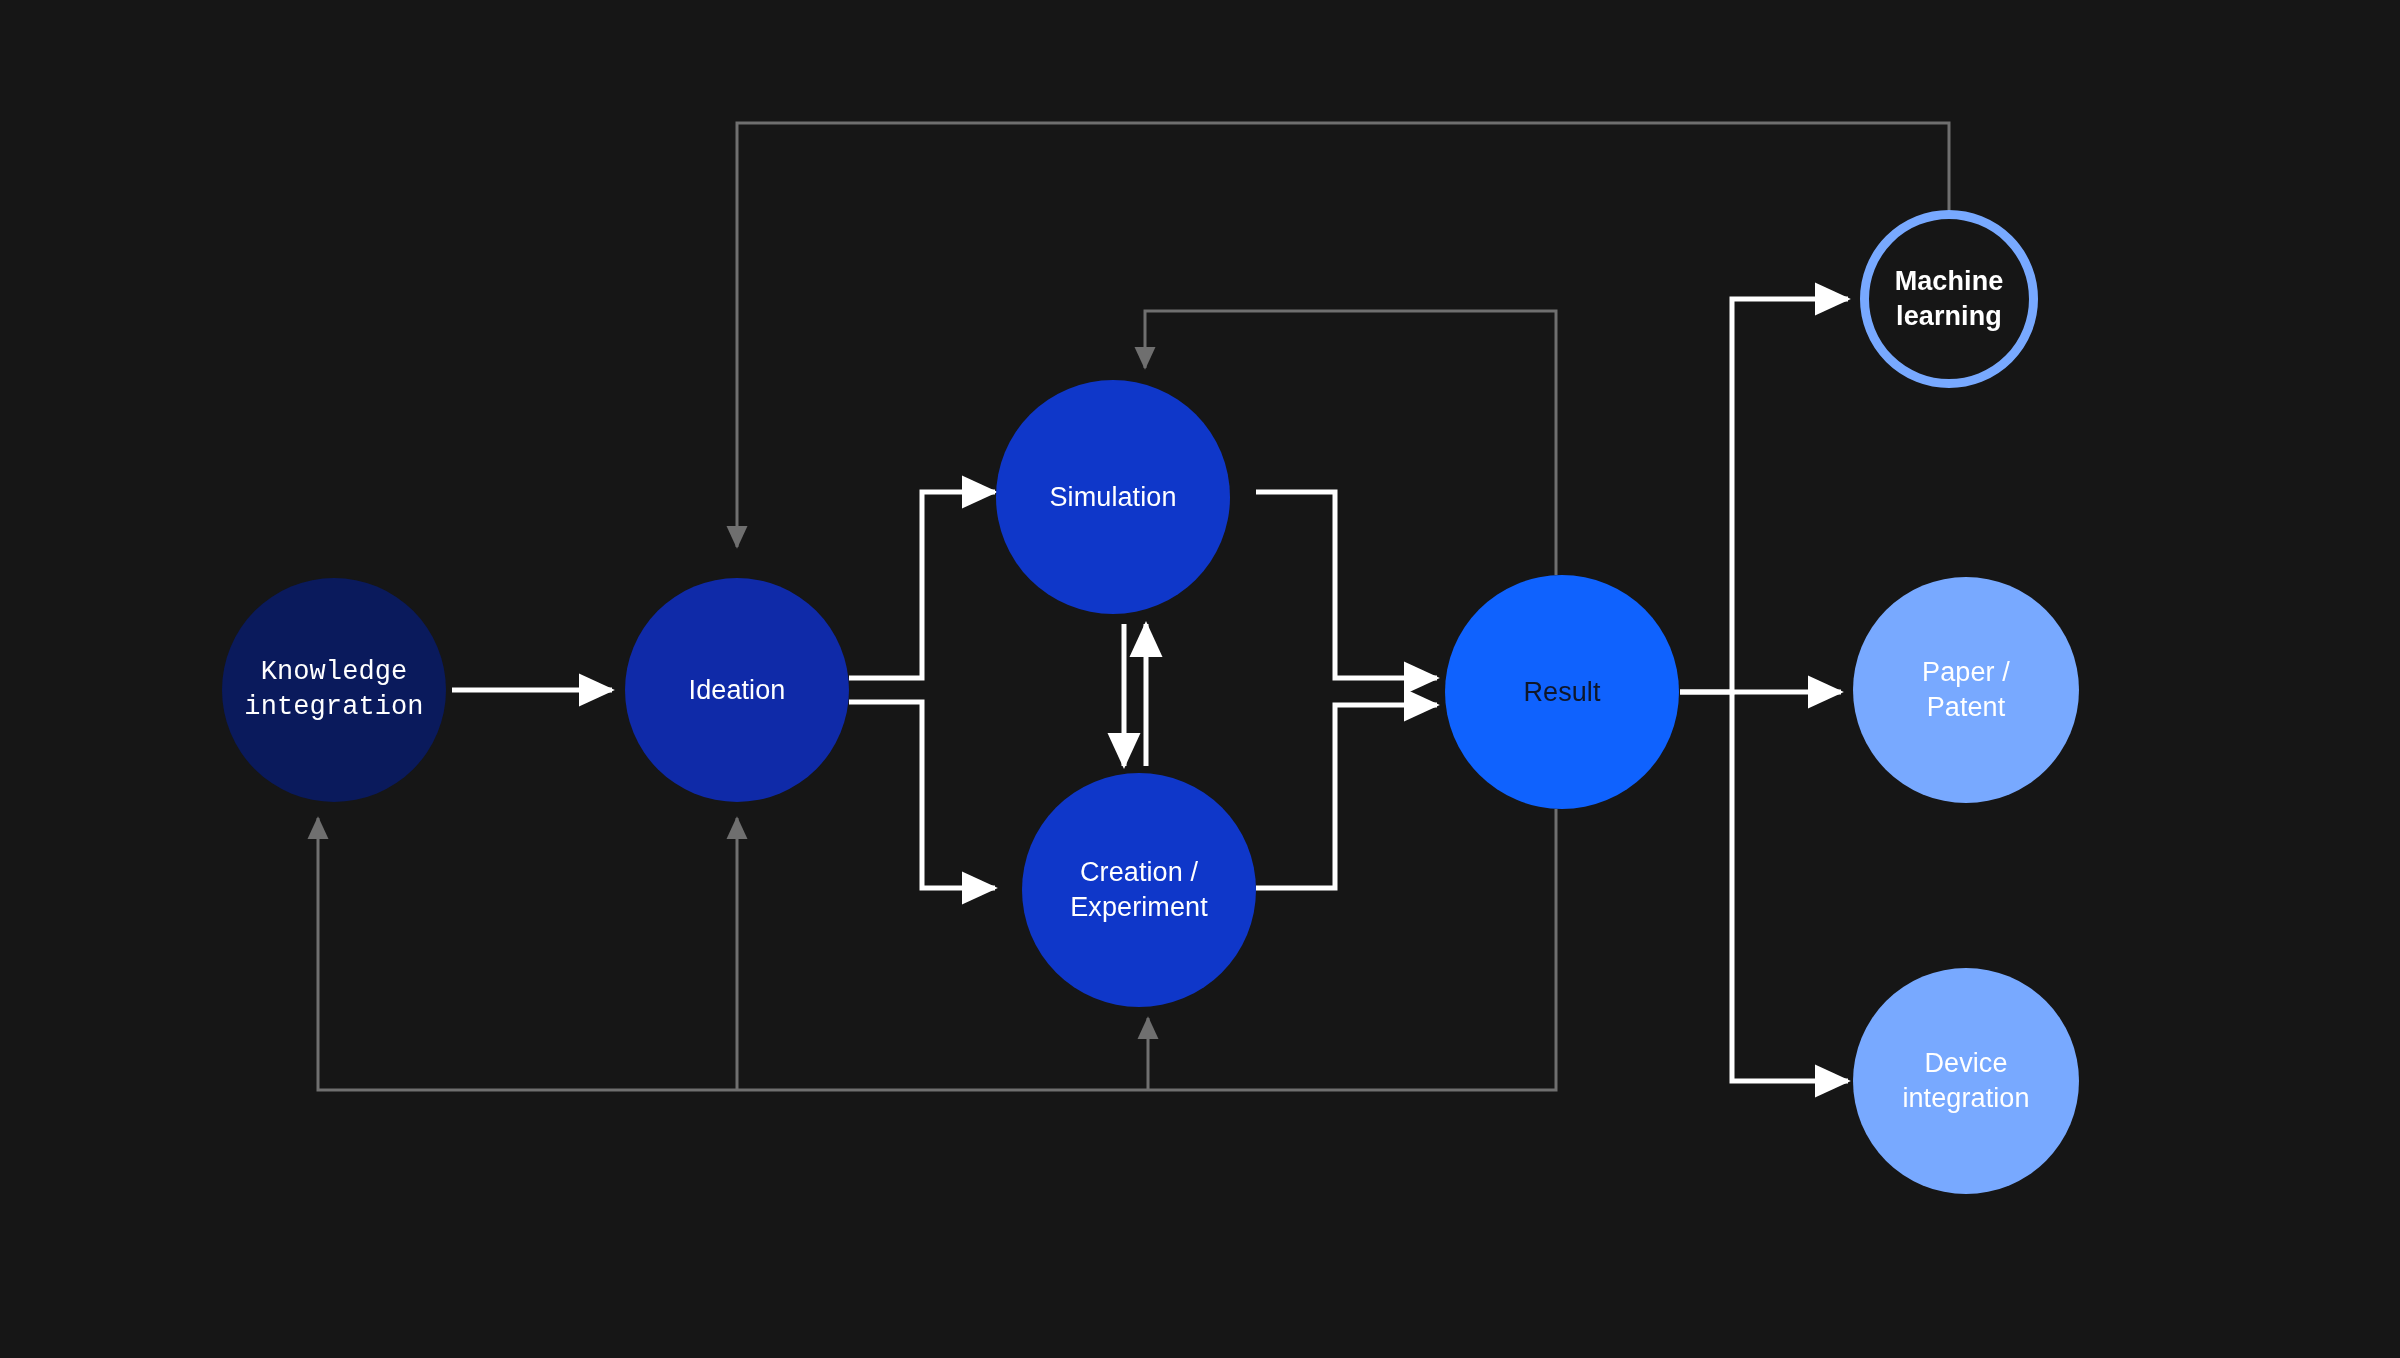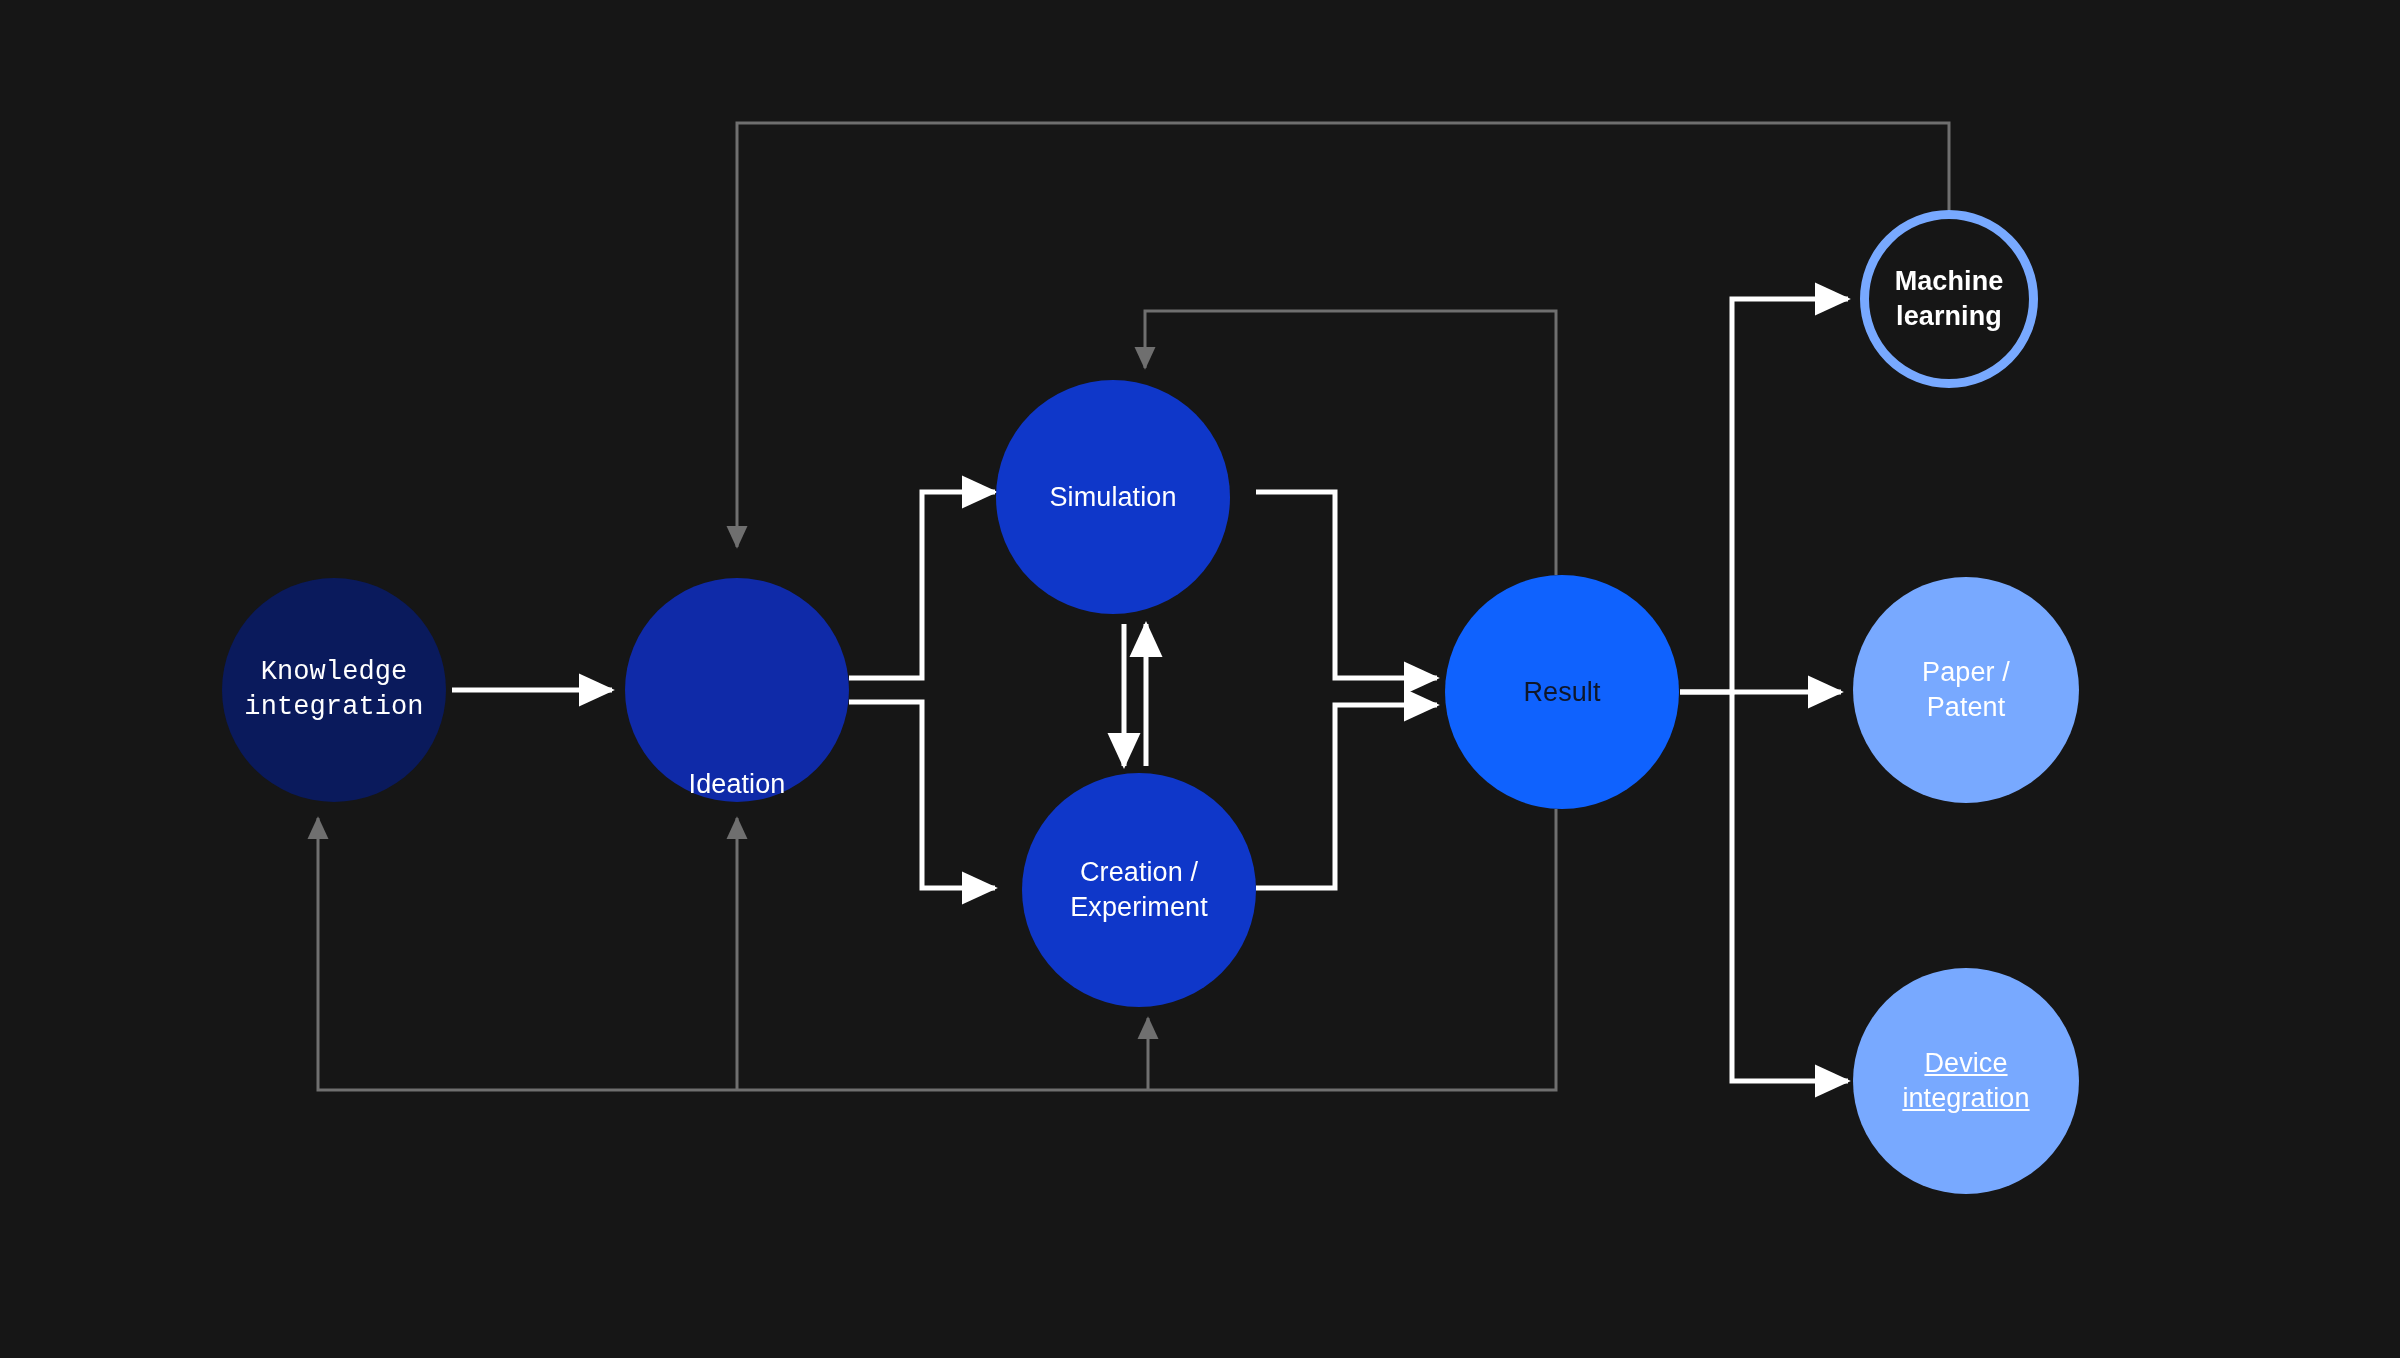--- a/index.html
+++ b/index.html
@@ -93,7 +93,7 @@
         <span class="node-label">Knowledge
 integration</span>
       </div>
-      <div class="node" style="left: 625px; top: 578px; width: 224px; height: 224px; font-size: 27px; color: rgb(255, 255, 255); background: rgb(15, 42, 168); border: none; align-items: flex-end;">
+      <div class="node" style="left: 625px; top: 578px; width: 224px; height: 224px; font-size: 27px; color: rgb(255, 255, 255); background: rgb(15, 42, 168); border: none;">
         <span class="node-label">Ideation</span>
       </div>
       <div class="node" style="left: 996px; top: 380px; width: 234px; height: 234px; font-size: 27px; color: rgb(255, 255, 255); background: rgb(15, 55, 201); border: none;">

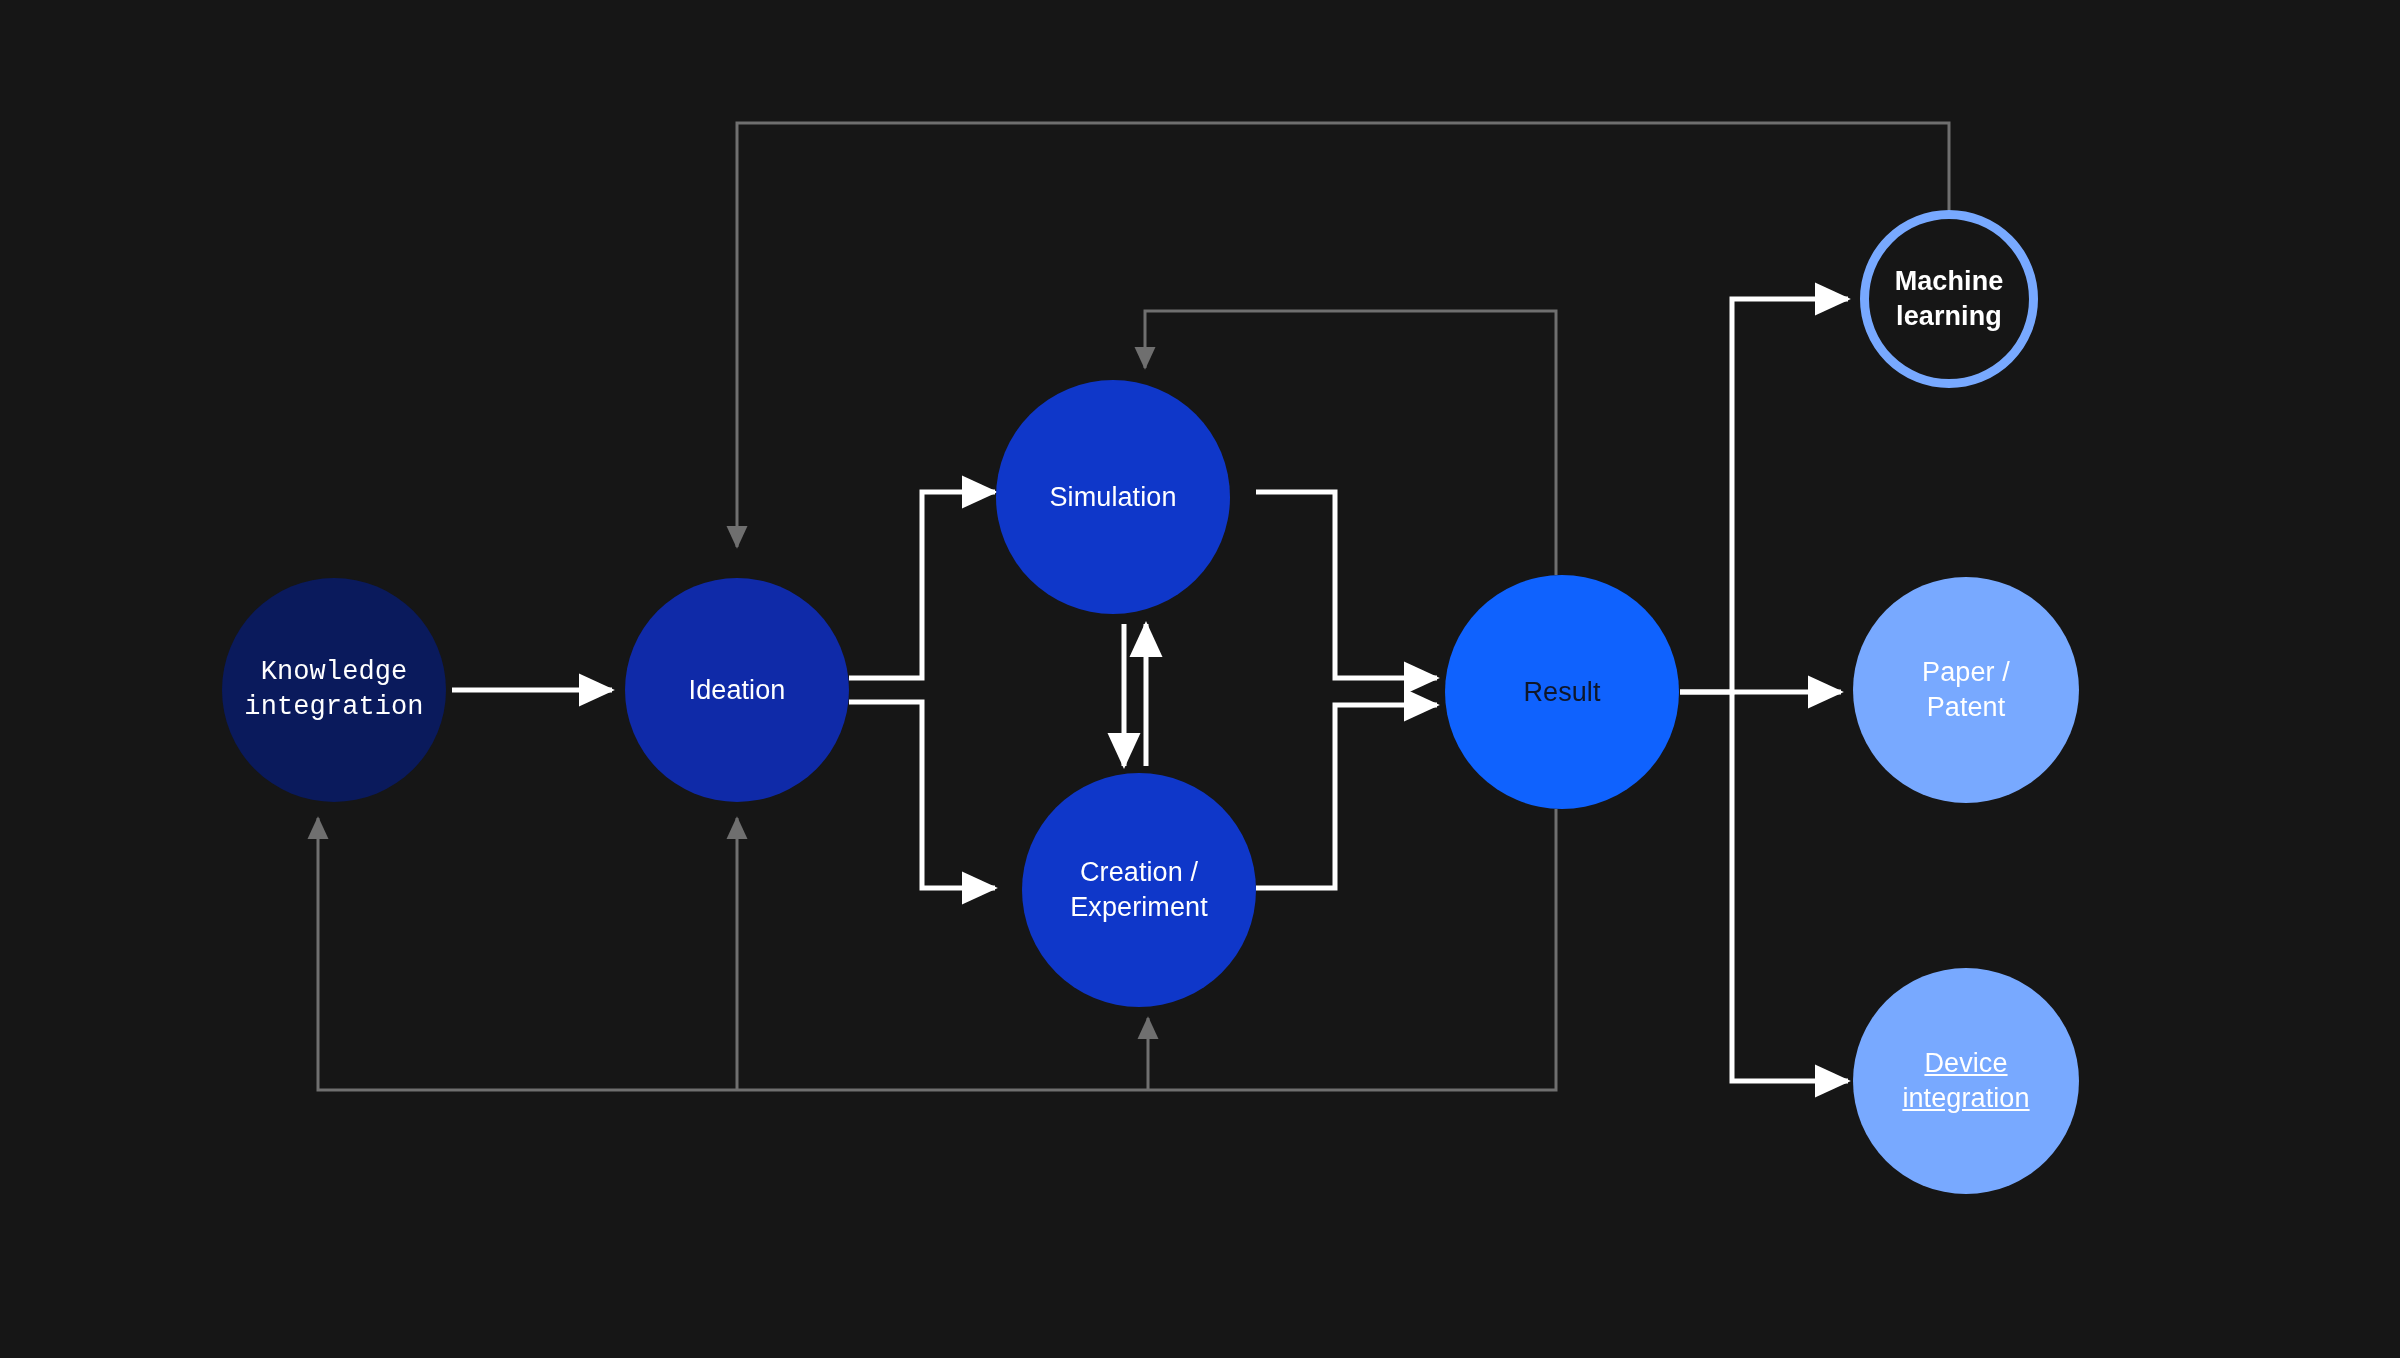--- a/index.html
+++ b/index.html
@@ -114,7 +114,7 @@
         <span class="node-label">Paper /
 Patent</span>
       </div>
-      <div class="node" style="left: 1853px; top: 968px; width: 226px; height: 226px; font-size: 27px; color: rgb(255, 255, 255); background: rgb(120, 169, 255); border: none; text-decoration: underline;">
+      <div class="node" style="left: 1853px; top: 968px; width: 226px; height: 226px; font-size: 27px; color: rgb(255, 255, 255); background: rgb(120, 169, 255); border: none;">
         <span class="node-label">Device
 integration</span>
       </div>

